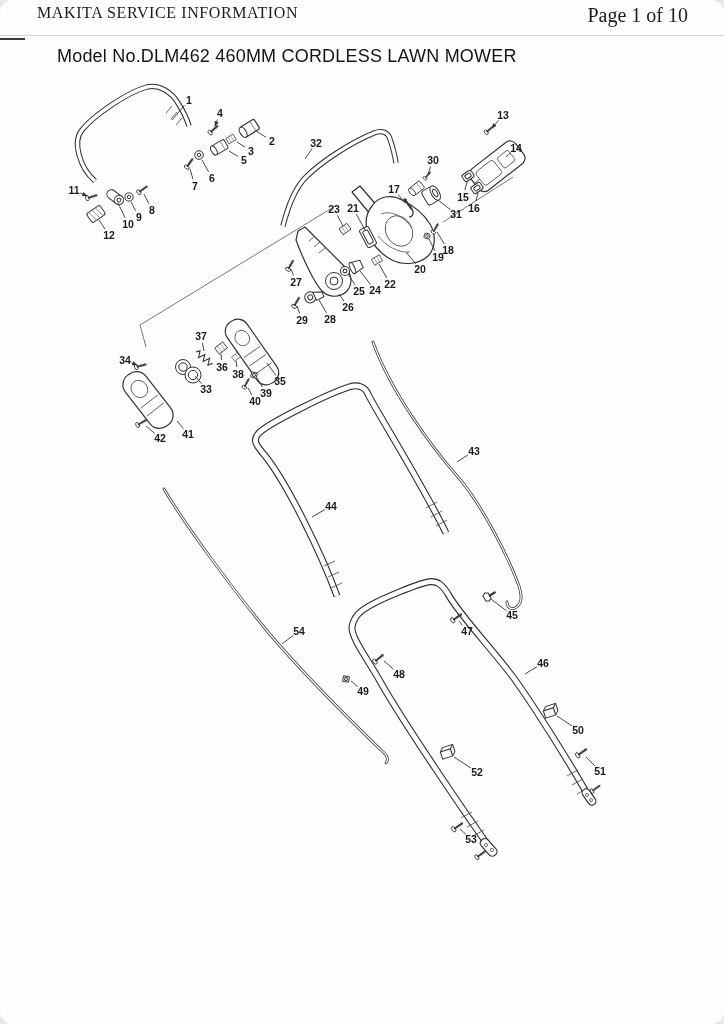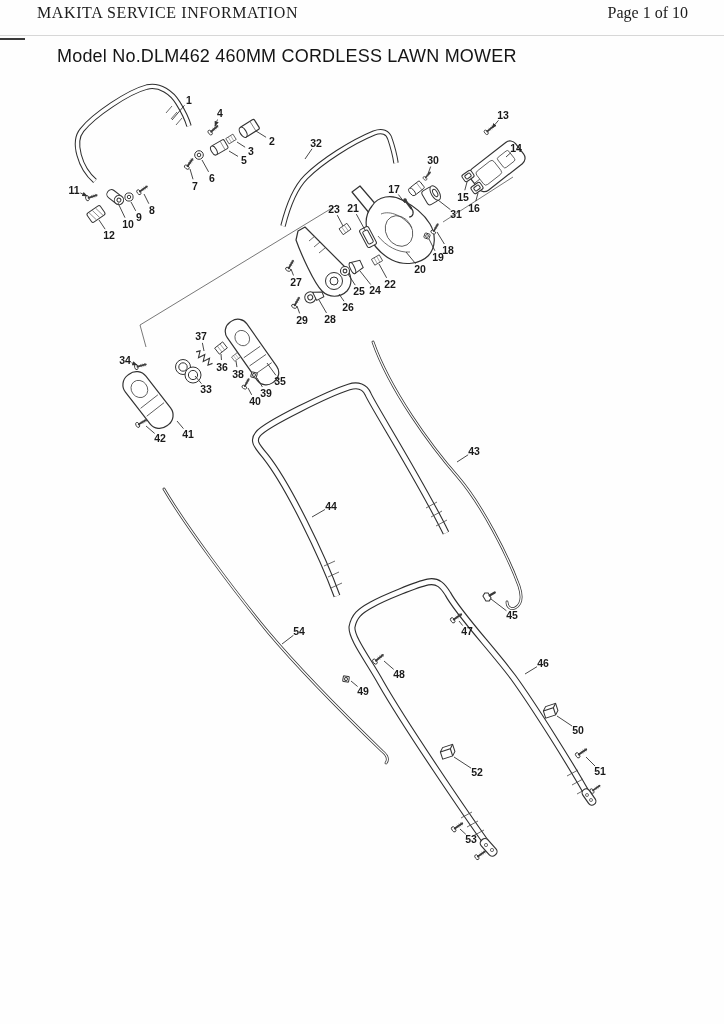--- a/index.html
+++ b/index.html
@@ -5,7 +5,7 @@
   html,body{margin:0;padding:0;background:#e8e8e8;}
   .page{
     position:relative;width:724px;height:1024px;background:#fefefe;
-    font-family:"Liberation Sans",sans-serif;overflow:hidden;margin:0 auto;
+    font-family:"Liberation Sans",sans-serif;overflow:hidden;margin:0 auto;border-radius:13px;
   }
   .doc-title{
     position:absolute;left:37px;top:4px;

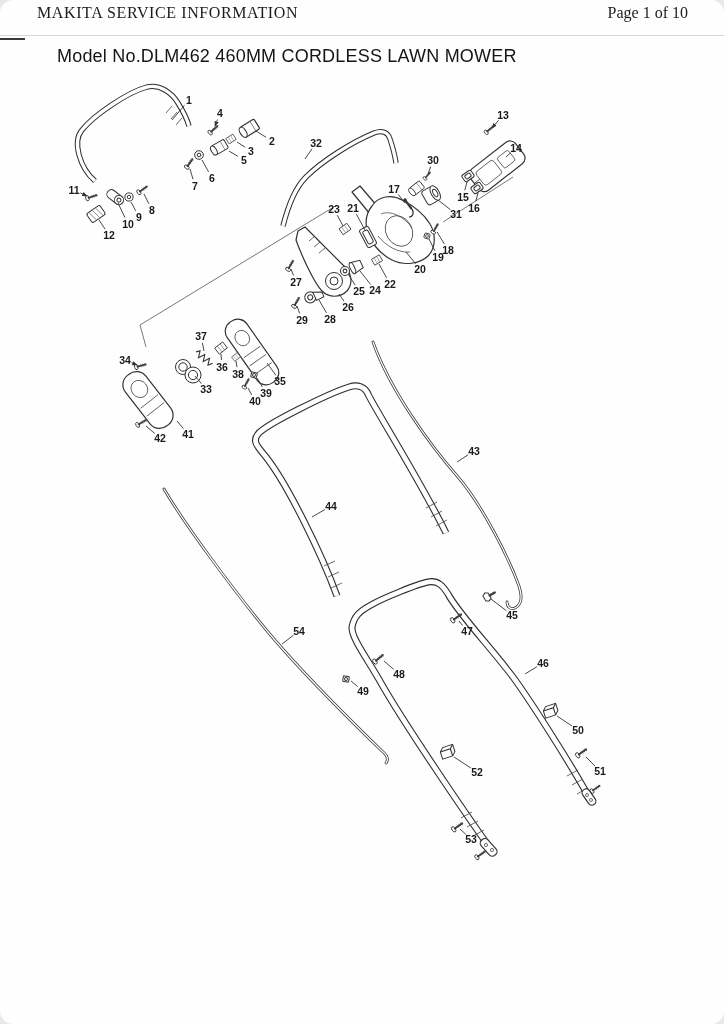--- a/index.html
+++ b/index.html
@@ -13,7 +13,7 @@
   }
   .page-indicator{
     position:absolute;right:36px;top:4px;
-    font-family:"Liberation Serif",serif;font-size:16px;color:#1c1c1c;
+    font-family:"Liberation Serif",serif;font-size:20px;color:#1c1c1c;
   }
   .header-rule{position:absolute;left:0;top:35px;width:724px;height:1px;background:#d7d7d7;}
   .scan-artifact{position:absolute;left:0;top:38px;width:25px;height:2px;background:#3a3a3a;}

